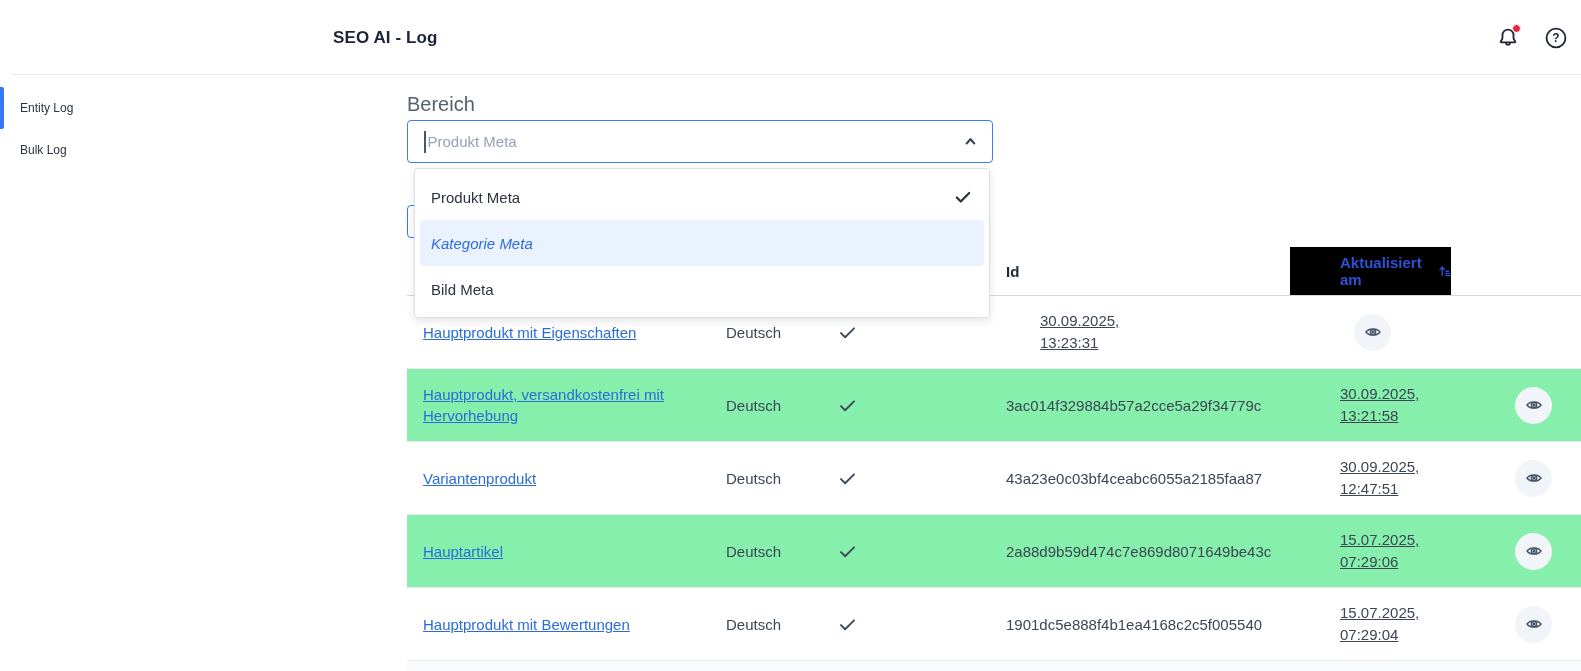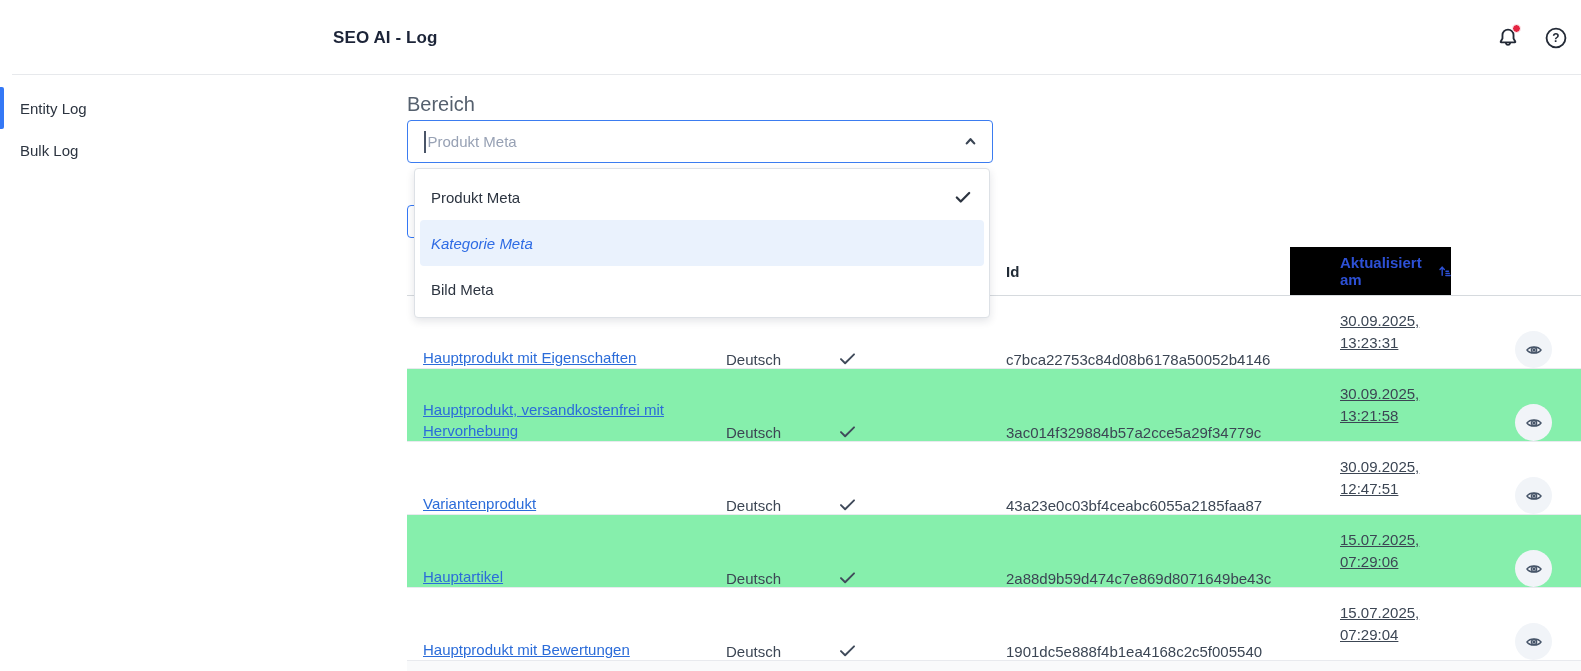--- a/index.html
+++ b/index.html
@@ -26,7 +26,7 @@
   .sidebar { position:absolute; left:0; top:76px; width:406px; height:595px; background:#ffffff; }
   .side-item {
     position:relative; height:42px; display:flex; align-items:center;
-    padding-left:20px; font-size:15px; color:#2c3440; cursor:pointer;
+    padding-left:20px; font-size:12px; color:#2c3440; cursor:pointer;
   }
   .side-item.first { margin-top:11px; }
   .side-item + .side-item { margin-top:0; }

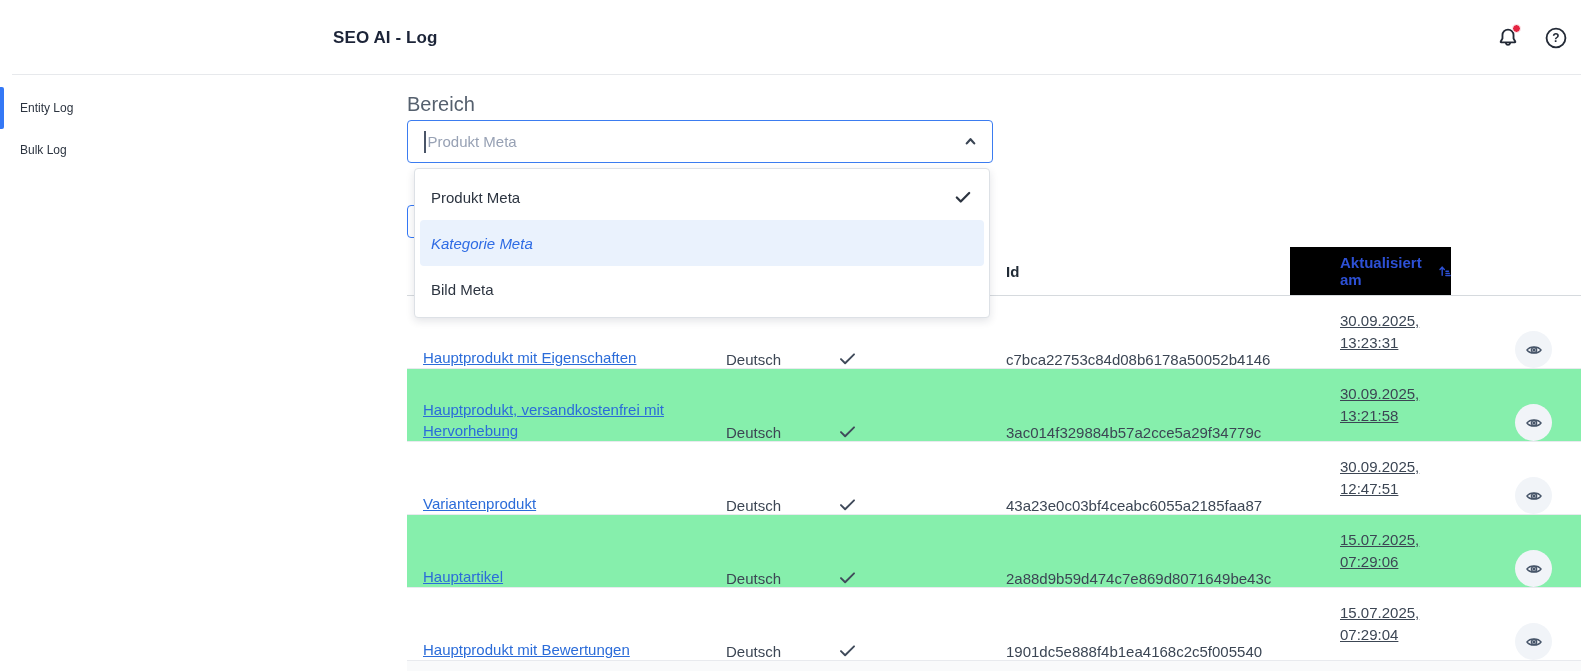--- a/index.html
+++ b/index.html
@@ -71,7 +71,7 @@
   .th.id { cursor:pointer; }
   .tr { height:73px; border-bottom:1px solid #e8eaee; background:#ffffff; }
   .tr.alt { background:#86efac; }
-  .td { display:flex; align-items:flex-end; padding-left:16px; font-size:15px; color:#3c4654; }
+  .td { display:flex; align-items:center; padding-left:16px; font-size:15px; color:#3c4654; }
   .td.name { padding-right:14px; }
   .td.name a { color:#2b6cd9; text-decoration:underline; line-height:21px; }
   .td.date { flex-direction:column; align-items:flex-start; justify-content:center; padding-left:50px; line-height:22px;text-decoration:underline; }

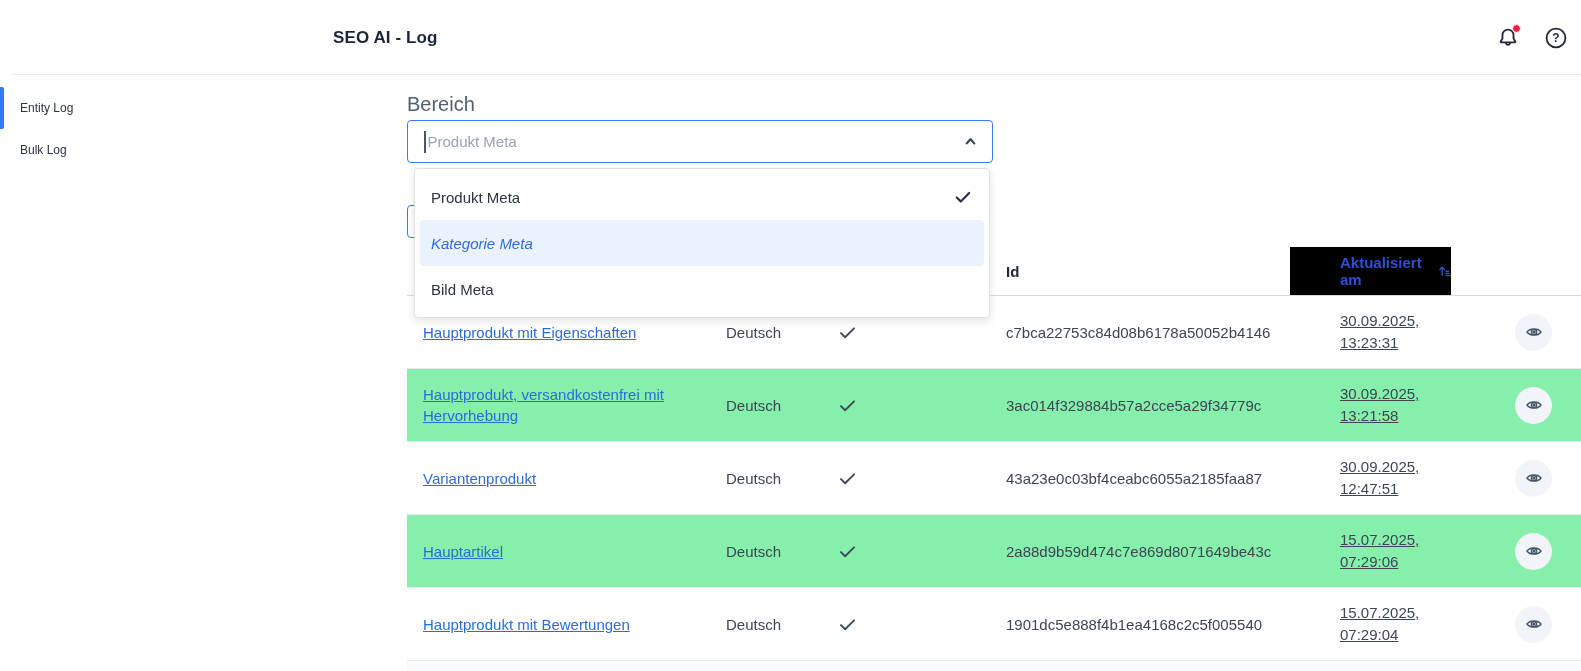--- a/index.html
+++ b/index.html
@@ -172,7 +172,6 @@
           <polyline points="2.5,8.5 6,12 13.5,4.5"></polyline>
         </svg>
       </div>
-    <div class="td id">c7bca22753c84d08b6178a50052b4146</div>
     <div class="td date">
       <span>30.09.2025,</span>
       <span>13:23:31</span>

